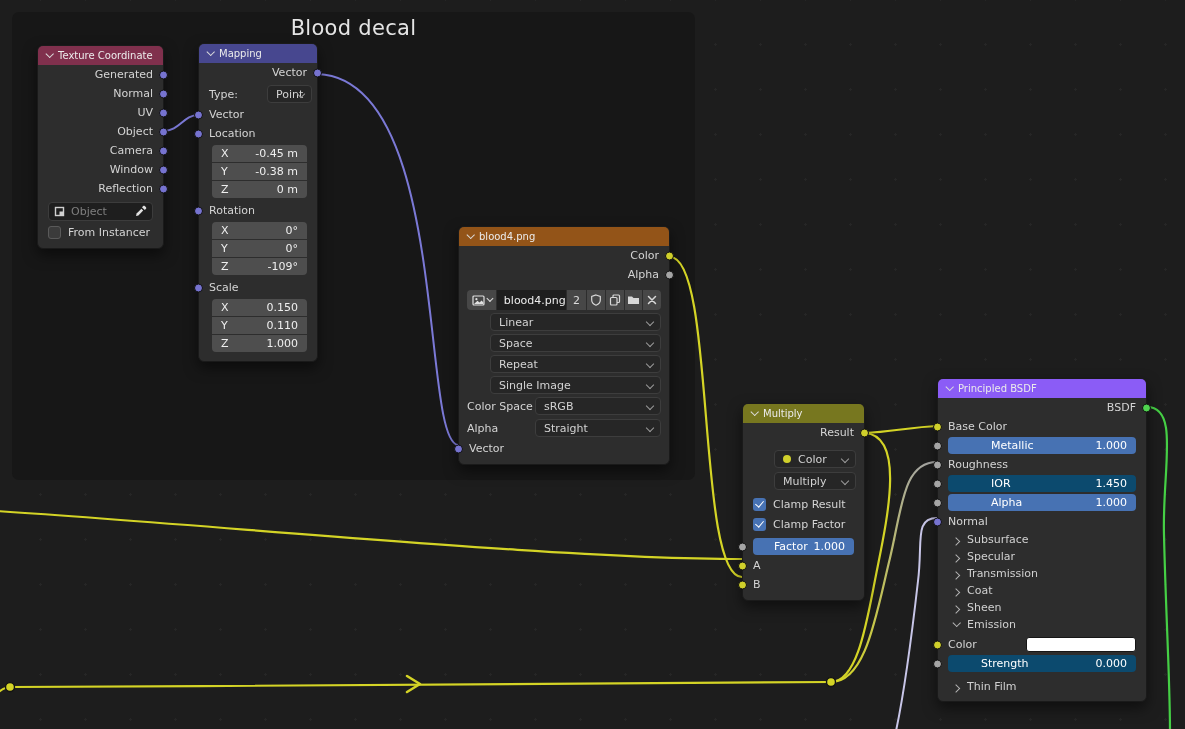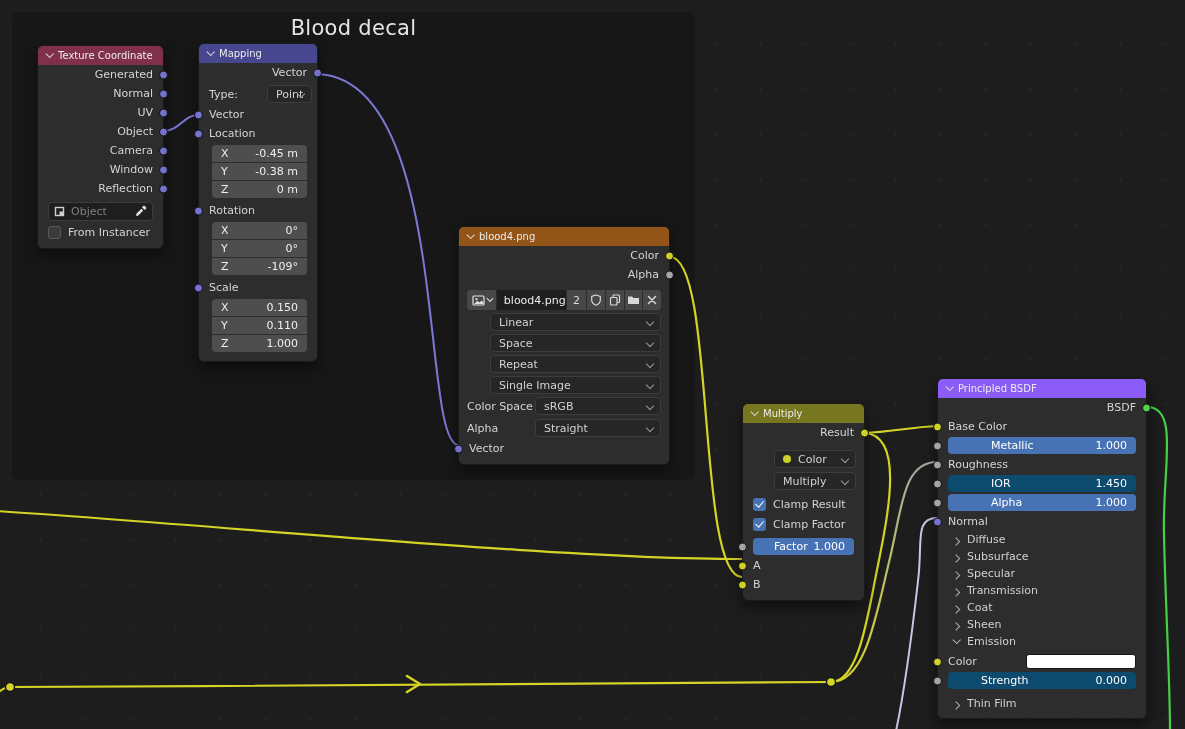--- a/index.html
+++ b/index.html
@@ -389,10 +389,6 @@
     </div>
   <div class="panelrow">
       <span class="chev right"></span>
-      <span>Diffuse</span>
-    </div>
-  <div class="panelrow">
-      <span class="chev right"></span>
       <span>Subsurface</span>
     </div>
   <div class="panelrow">

